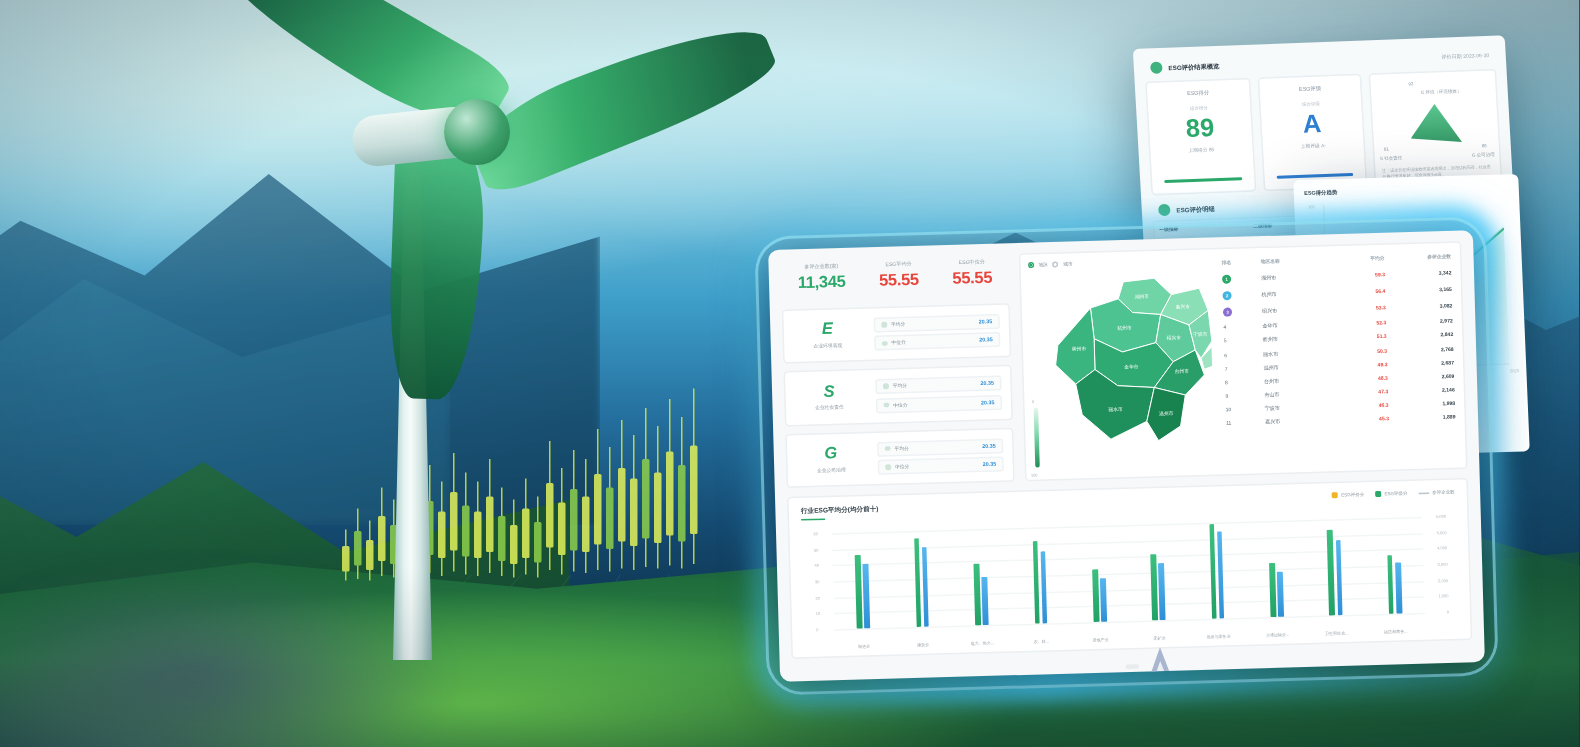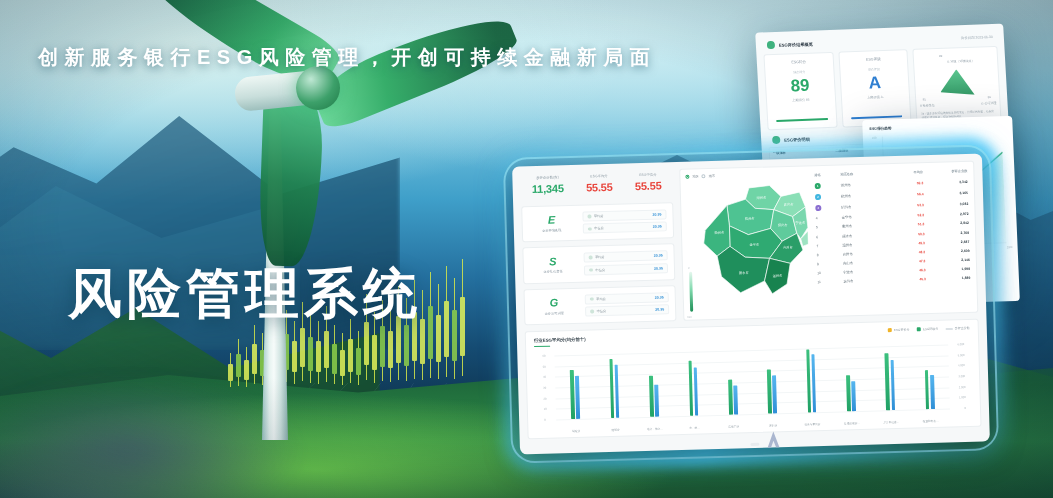--- a/index.html
+++ b/index.html
@@ -451,7 +451,6 @@
 
   <div class="bg-vignette"></div>
 
-  <div class="tagline">创新服务银行ESG风险管理，开创可持续金融新局面</div>
   <div class="title-cn">风险管理系统</div>
 
   <div class="panel" id="panelTop">

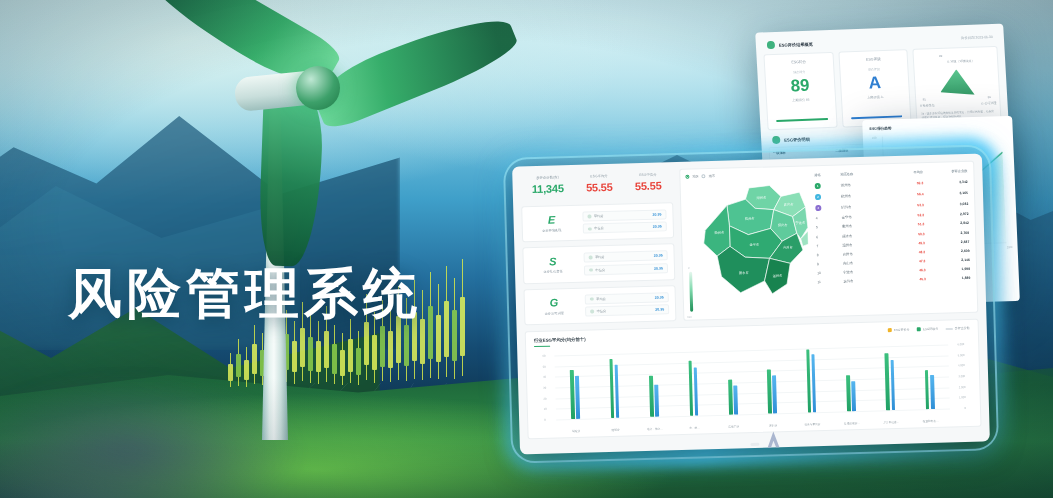--- a/index.html
+++ b/index.html
@@ -451,7 +451,6 @@
 
   <div class="bg-vignette"></div>
 
-  <div class="title-cn">风险管理系统</div>
 
   <div class="panel" id="panelTop">
     <div class="ptHead">

